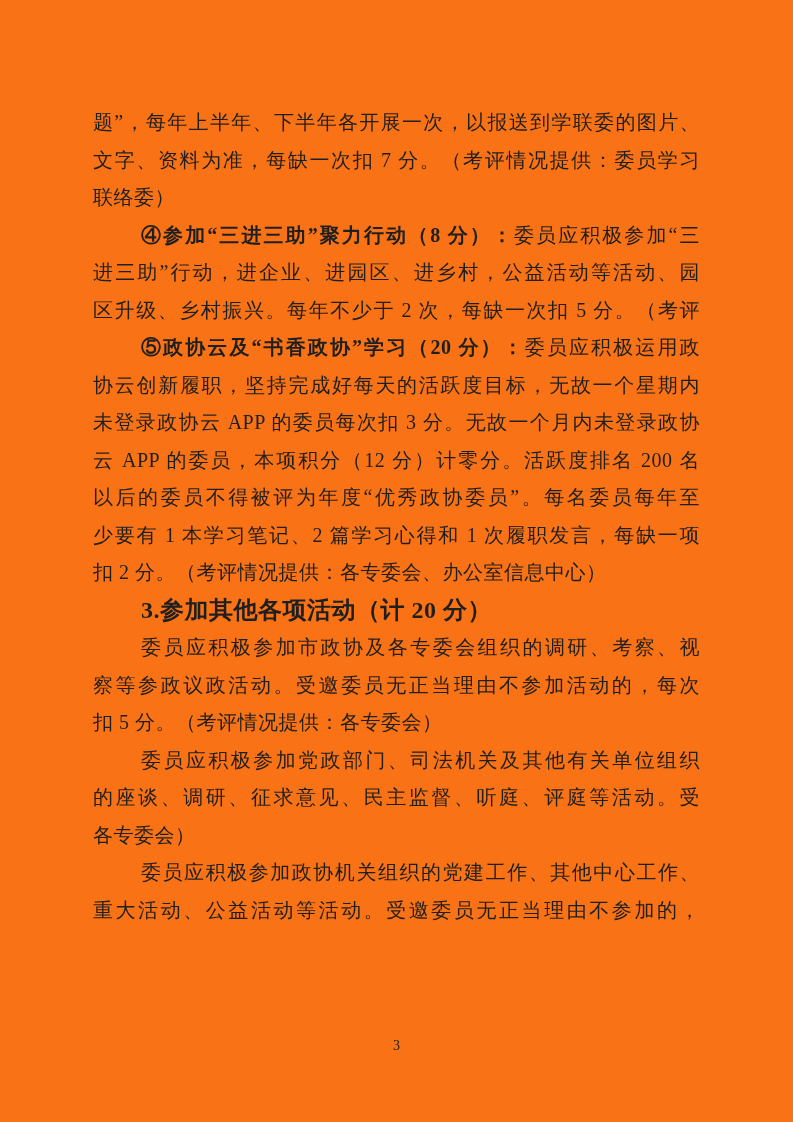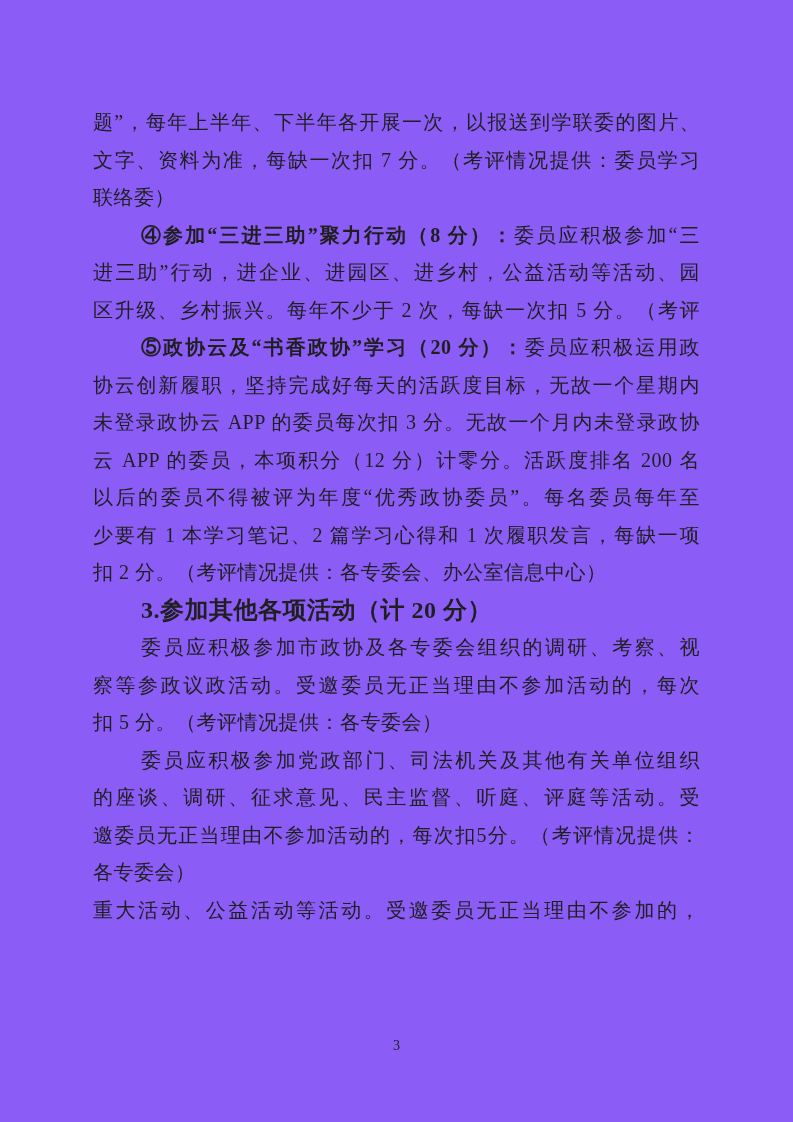--- a/index.html
+++ b/index.html
@@ -11,7 +11,7 @@
     position: relative;
     width: 793px;
     height: 1122px;
-    background: #8b5cf6;
+    background: #f97316;
     overflow: hidden;
     font-family: "Liberation Serif", "DejaVu Serif", serif;
     color: #1f1f1f;

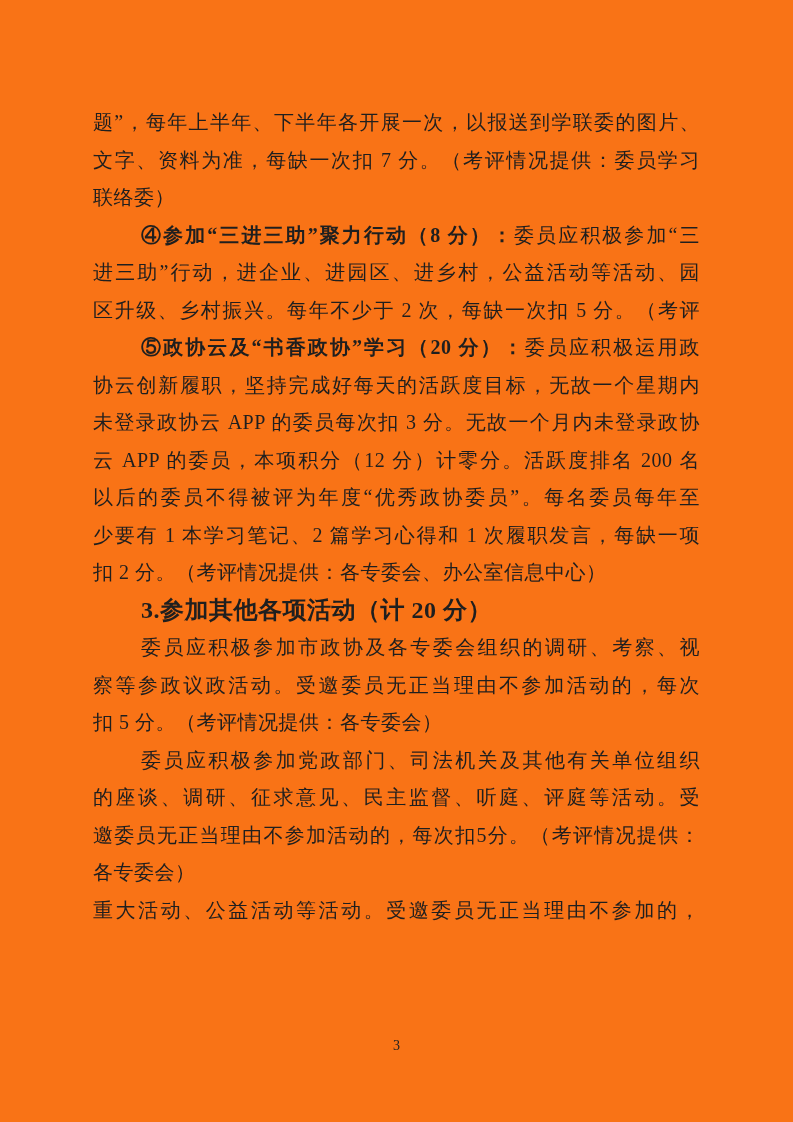--- a/index.html
+++ b/index.html
@@ -79,7 +79,6 @@
       <div class="line last"><span>扣 5 分。（考评情况提供：各专委会）</span></div>
       <div class="line indent"><span>委员应积极参加党政部门、司法机关及其他有关单位组织</span></div>
       <div class="line"><span>的座谈、调研、征求意见、民主监督、听庭、评庭等活动。受</span></div>
-      <div class="line"><span>邀委员无正当理由不参加活动的，每次扣5分。（考评情况提供：</span></div>
       <div class="line last"><span>各专委会）</span></div>
       <div class="line"><span>重大活动、公益活动等活动。受邀委员无正当理由不参加的，</span></div>
     </div>

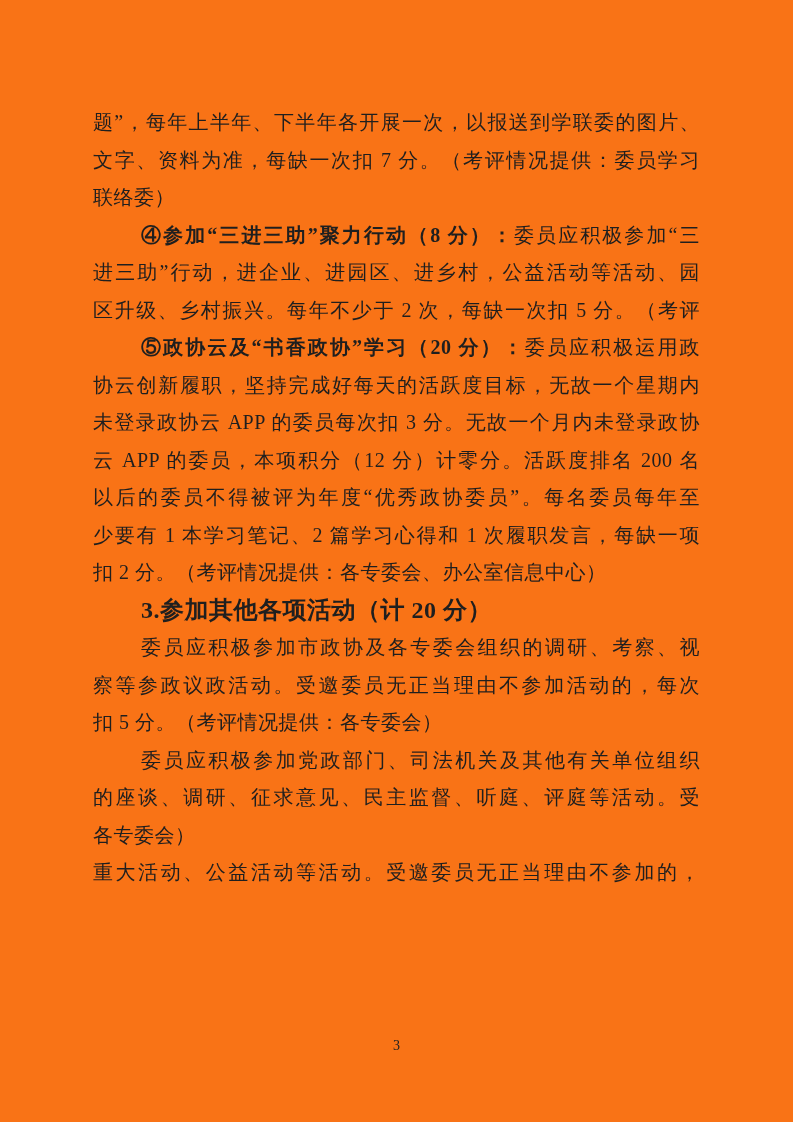--- a/index.html
+++ b/index.html
@@ -80,6 +80,7 @@
       <div class="line indent"><span>委员应积极参加党政部门、司法机关及其他有关单位组织</span></div>
       <div class="line"><span>的座谈、调研、征求意见、民主监督、听庭、评庭等活动。受</span></div>
       <div class="line last"><span>各专委会）</span></div>
+      <div class="line indent"><span>委员应积极参加政协机关组织的党建工作、其他中心工作、</span></div>
       <div class="line"><span>重大活动、公益活动等活动。受邀委员无正当理由不参加的，</span></div>
     </div>
   <div class="page-number">3</div>

